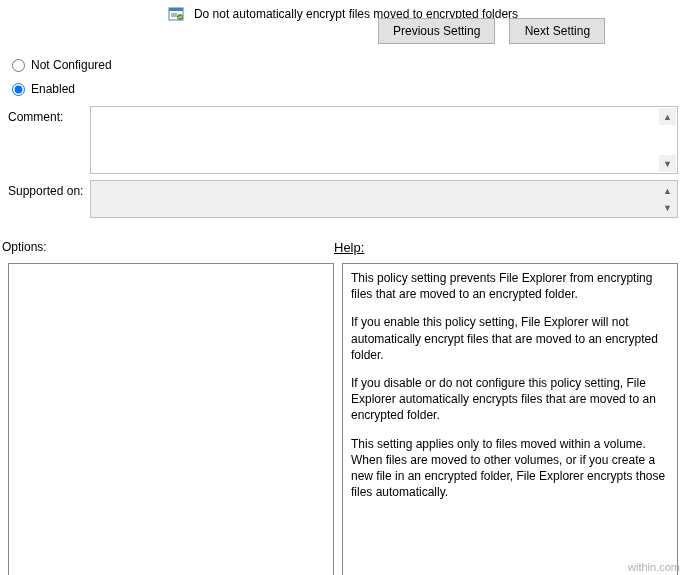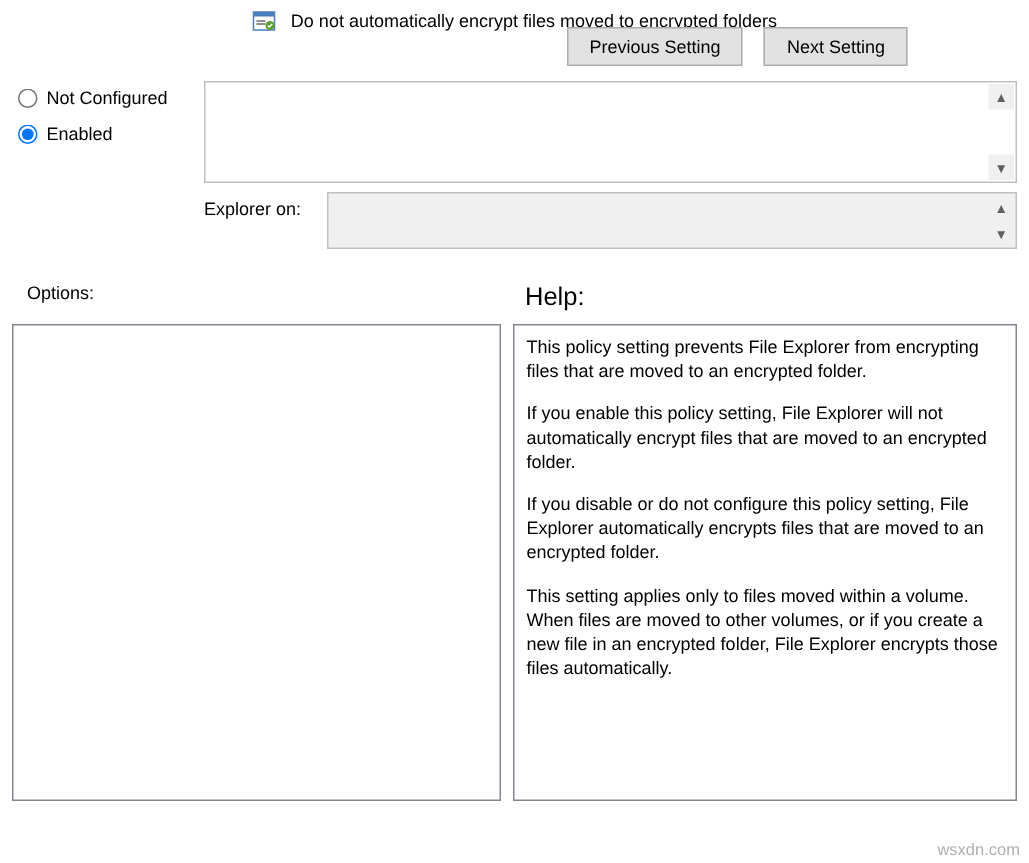--- a/index.html
+++ b/index.html
@@ -56,6 +56,7 @@
       display: flex;
       margin-top: 30px;
       padding: 0 8px;
+      flex-direction: column;
     }
     .radio-group {
       width: 128px;

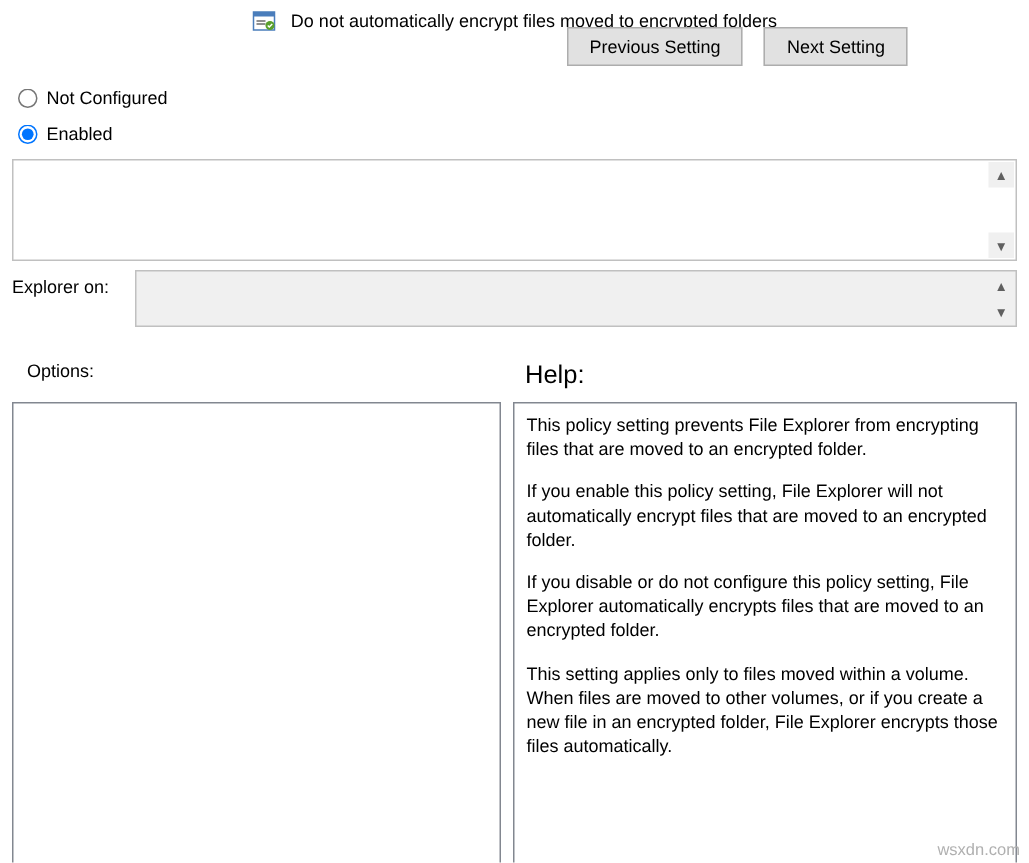--- a/index.html
+++ b/index.html
@@ -203,6 +203,7 @@
   </div>
   <div class="fields-col">
     <div class="field-row">
+      <div class="field-label">Comment:</div>
       <div class="comment-box">
         <span></span>
         <div class="scroll-arrow up">▲</div>

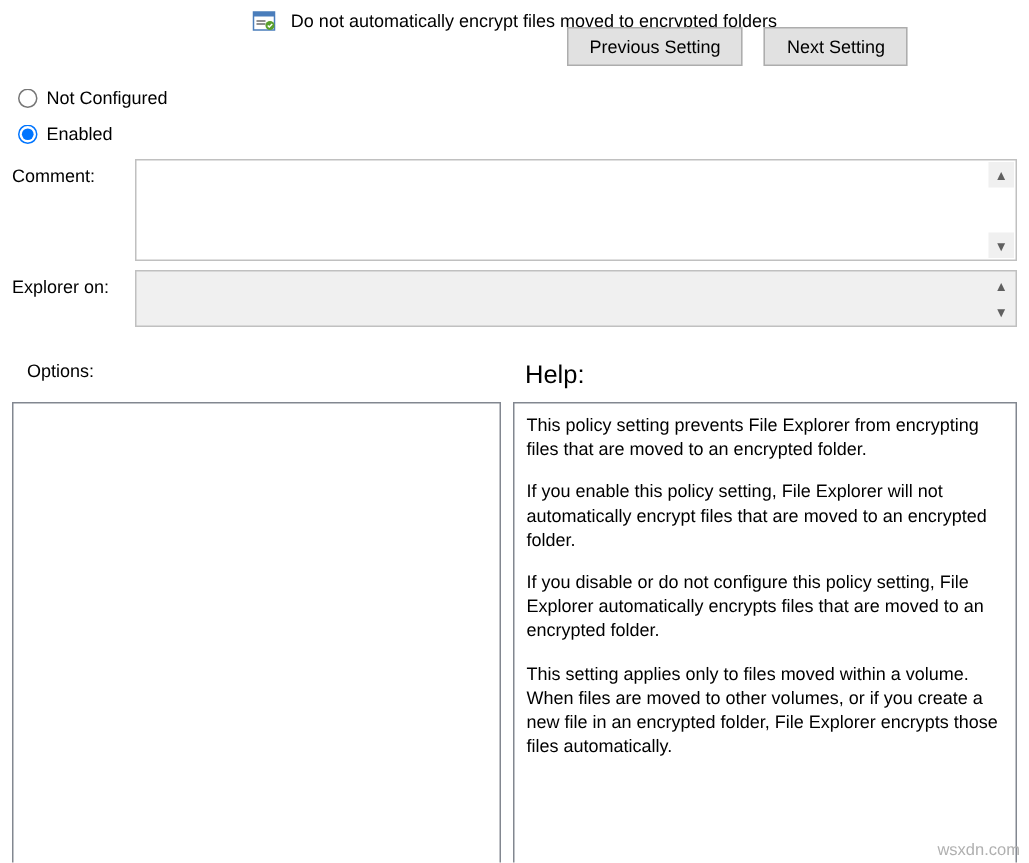--- a/index.html
+++ b/index.html
@@ -211,7 +211,7 @@
       </div>
     </div>
     <div class="field-row">
-      <div class="field-label">Explorer on:</div>
+      <div class="field-label">Supported on:</div>
       <div class="supported-box">
         <div class="scroll-arrow up">▲</div>
         <div class="scroll-arrow down">▼</div>

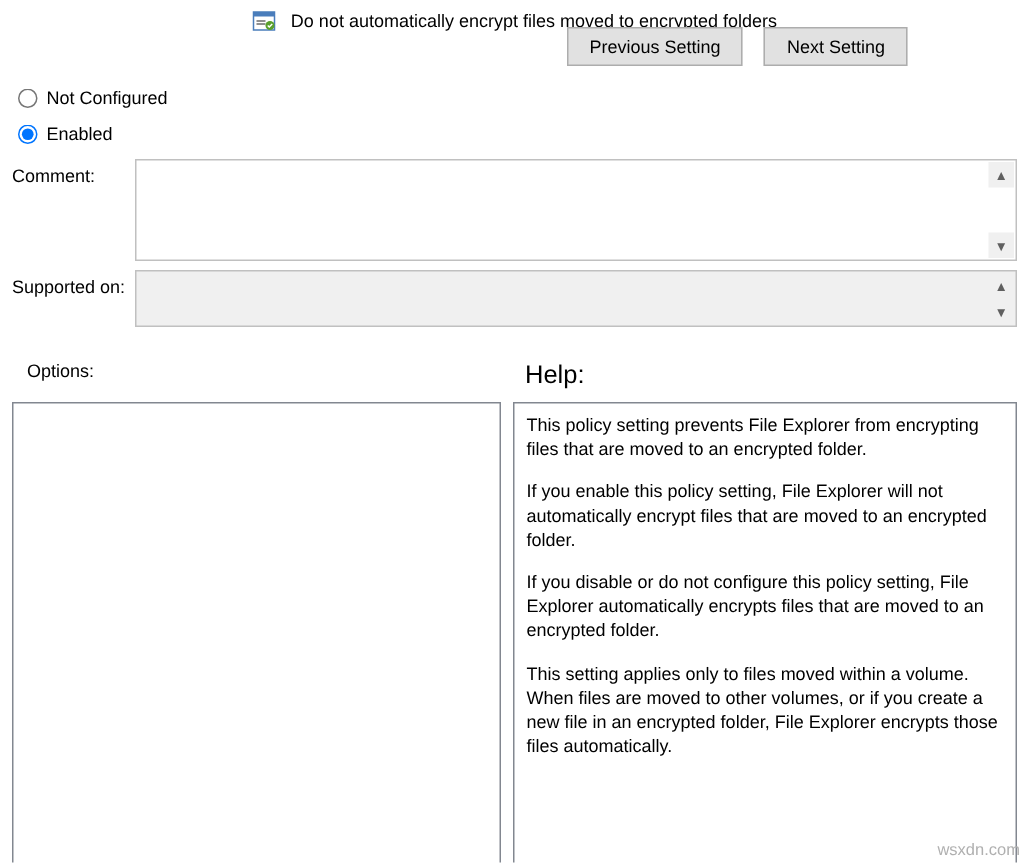--- a/index.html
+++ b/index.html
@@ -124,7 +124,7 @@
     .labels-row {
       display: flex;
       margin-top: 16px;
-      padding: 0 16px;
+      padding: 0 0;
     }
     .options-label {
       width: 334px;

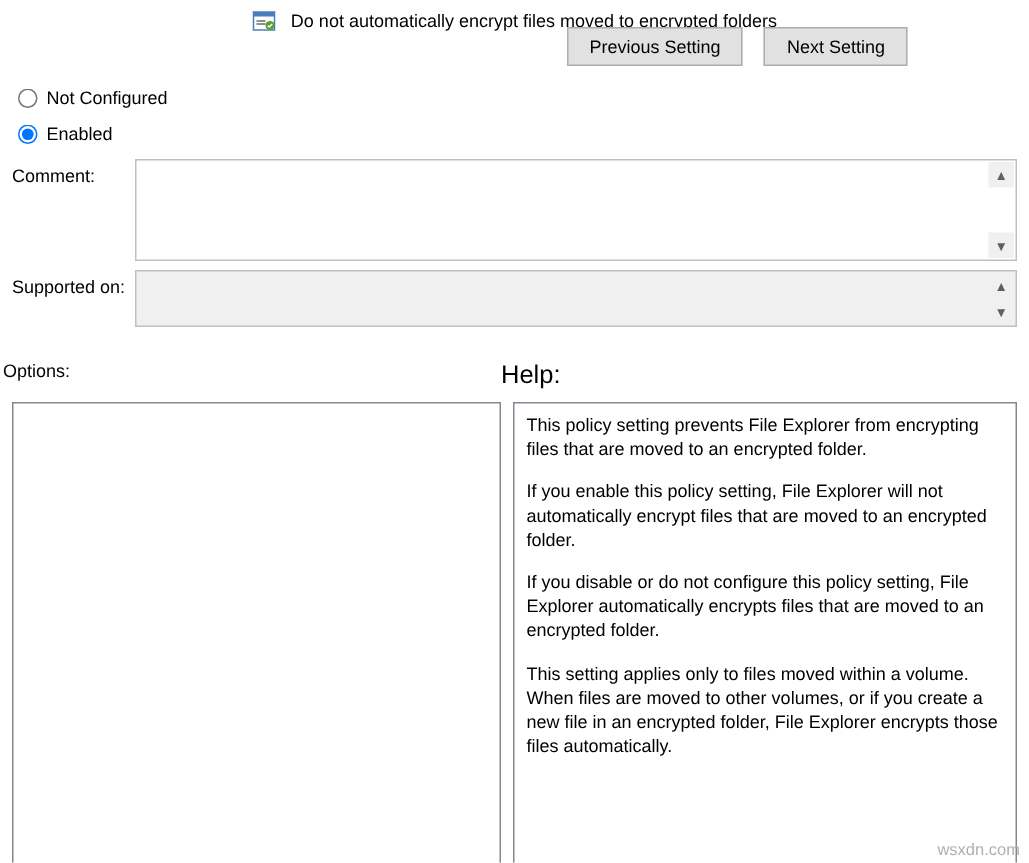--- a/index.html
+++ b/index.html
@@ -132,7 +132,8 @@
       padding-left: 2px;
     }
     .help-label {
-      font-size: 17px;
+      font-size: 13px;
+      text-decoration: underline;
     }
     .panels-row {
       display: flex;

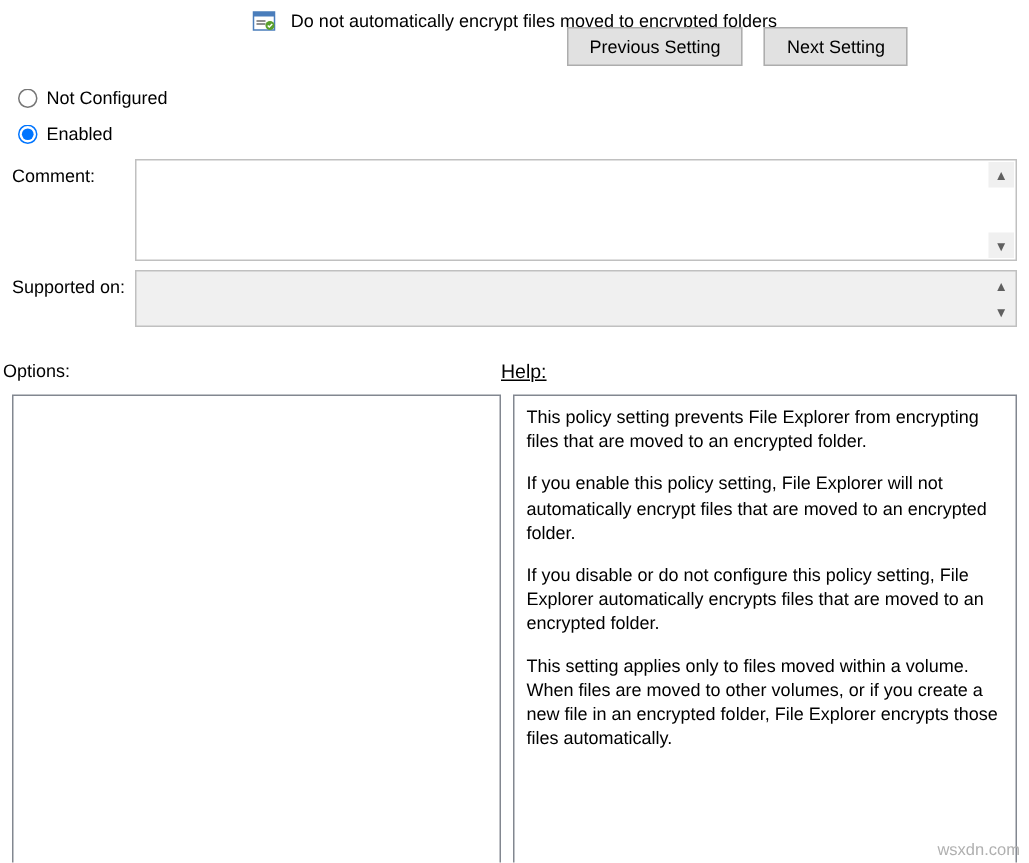--- a/index.html
+++ b/index.html
@@ -236,6 +236,6 @@
   </div>
 </div>
 
-<div class="watermark">wsxdn.com</div>
+<div class="watermark">within.com</div>
 
 </body></html>

